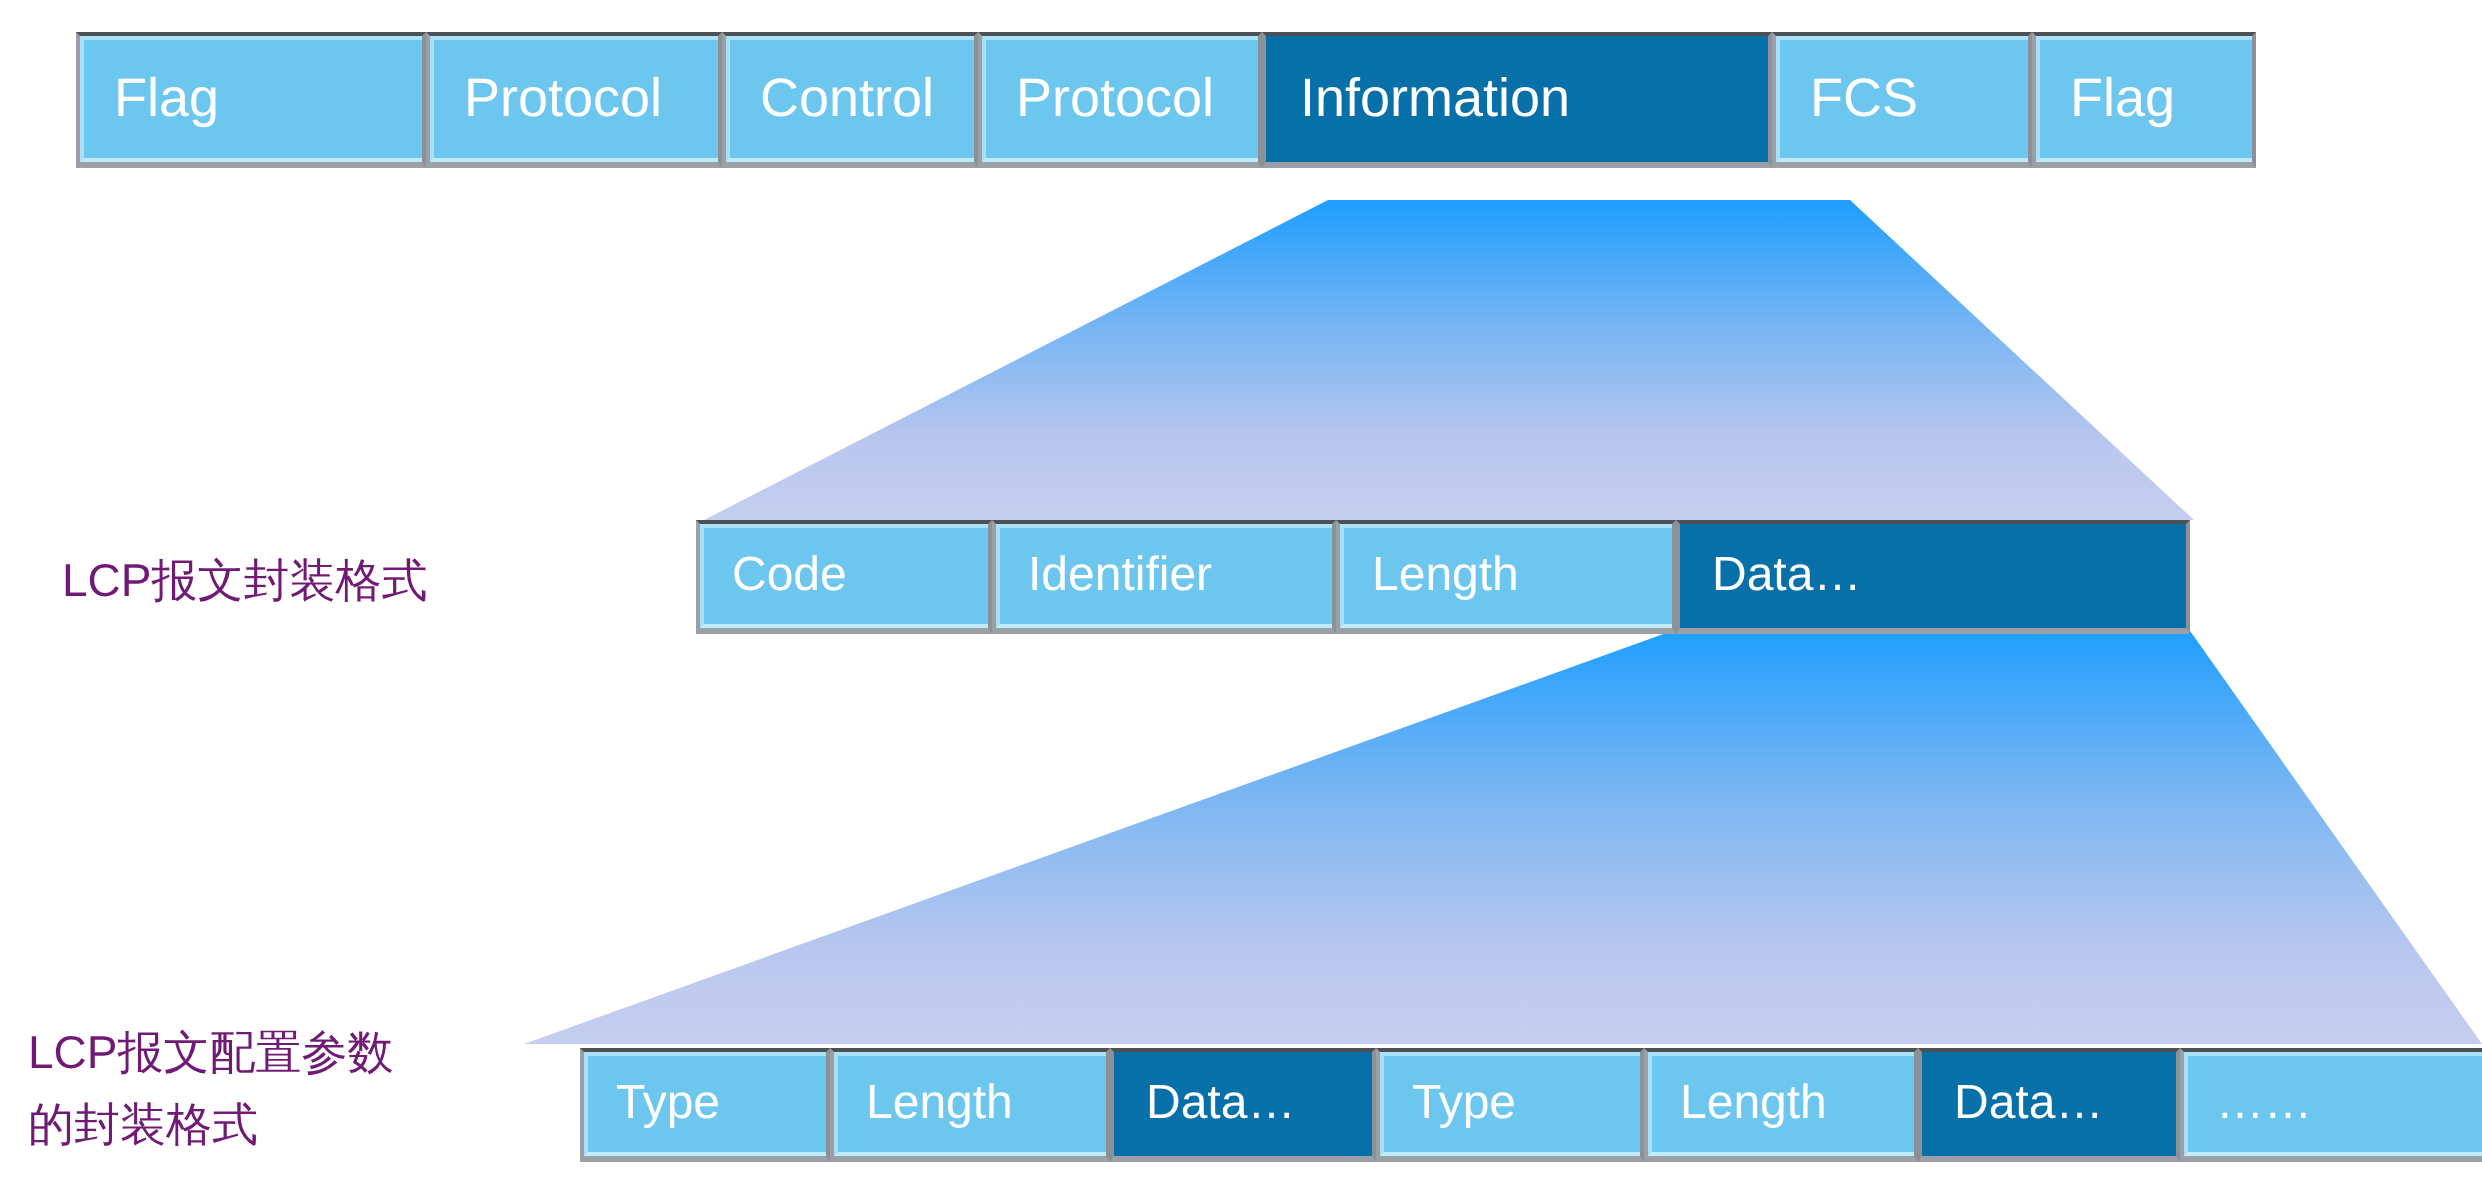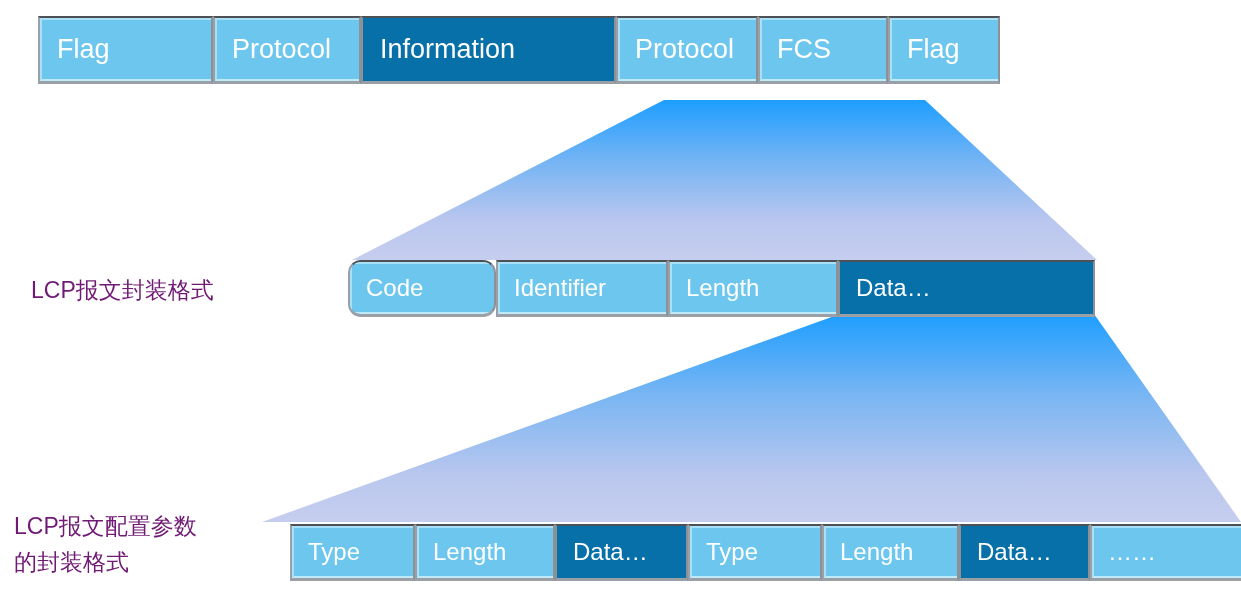--- a/index.html
+++ b/index.html
@@ -132,6 +132,9 @@
       <div class="cell" style="width: 148px;">
         <span class="cell-label">Protocol</span>
       </div>
+      <div class="cell" style="width: 128px;">
+        <span class="cell-label">Control</span>
+      </div>
       <div class="cell dark" style="width: 255px;">
         <span class="cell-label">Information</span>
       </div>

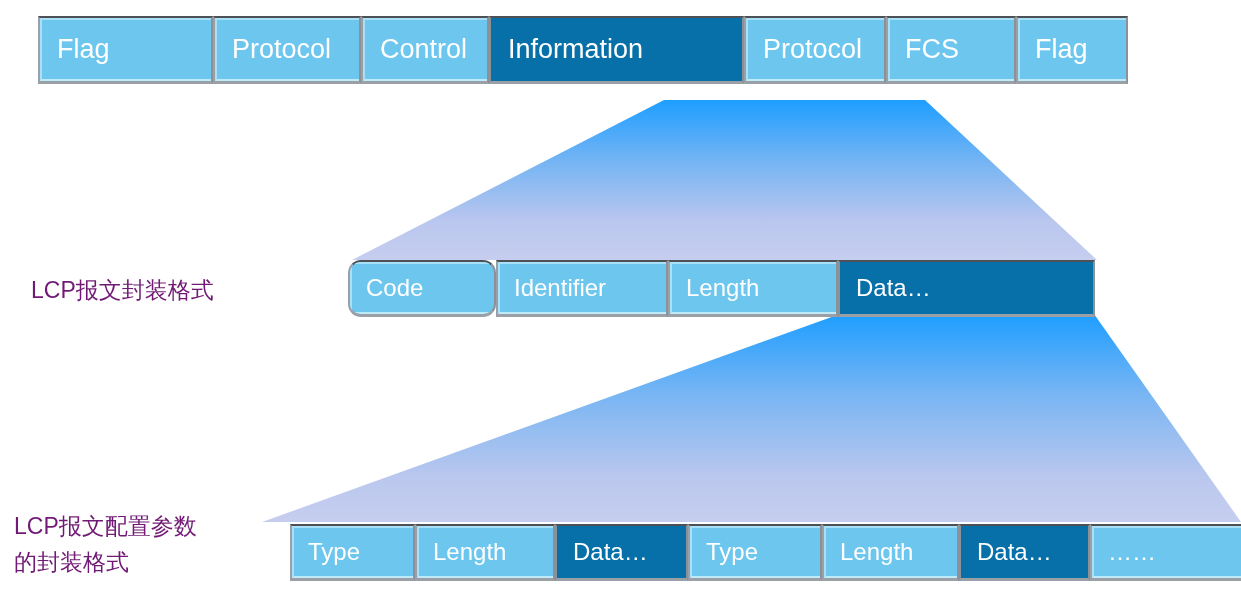--- a/index.html
+++ b/index.html
@@ -135,11 +135,11 @@
       <div class="cell" style="width: 128px;">
         <span class="cell-label">Control</span>
       </div>
+      <div class="cell" style="width: 142px;">
+        <span class="cell-label">Protocol</span>
+      </div>
       <div class="cell dark" style="width: 255px;">
         <span class="cell-label">Information</span>
-      </div>
-      <div class="cell" style="width: 142px;">
-        <span class="cell-label">Protocol</span>
       </div>
       <div class="cell" style="width: 130px;">
         <span class="cell-label">FCS</span>

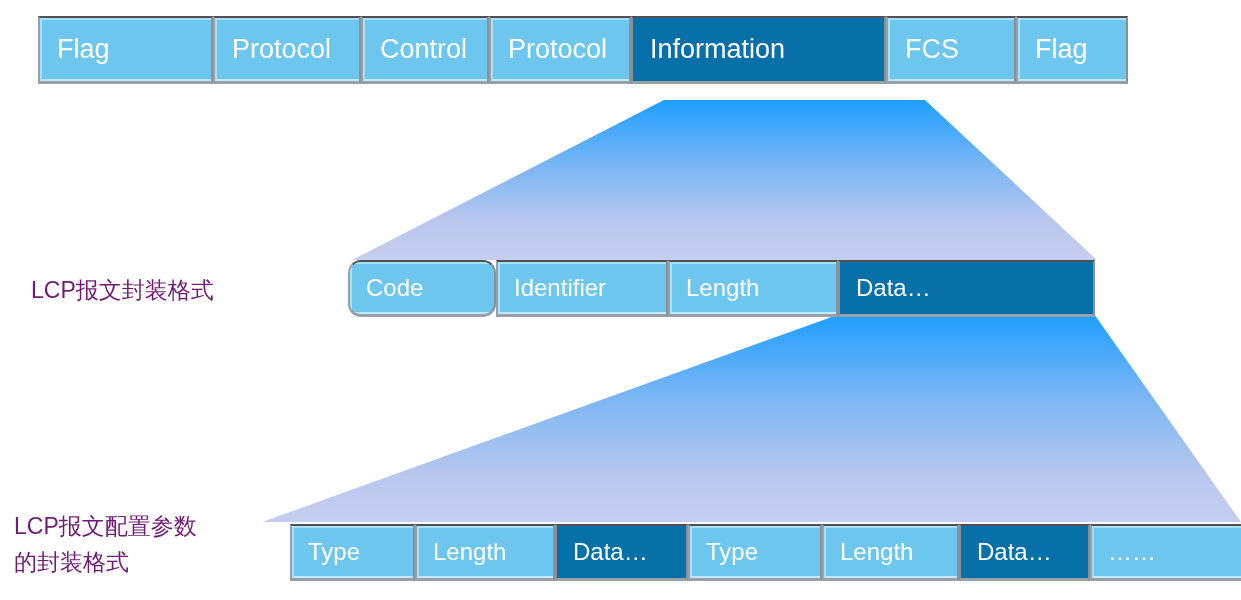--- a/index.html
+++ b/index.html
@@ -150,7 +150,7 @@
     </div>
 
   <div class="row" id="row-lcp" style="left:348px; top:260px; height:57px;">
-      <div class="cell" style="width: 148px; border-radius: 13px;">
+      <div class="cell" style="width: 148px;">
         <span class="cell-label">Code</span>
       </div>
       <div class="cell" style="width: 172px;">

